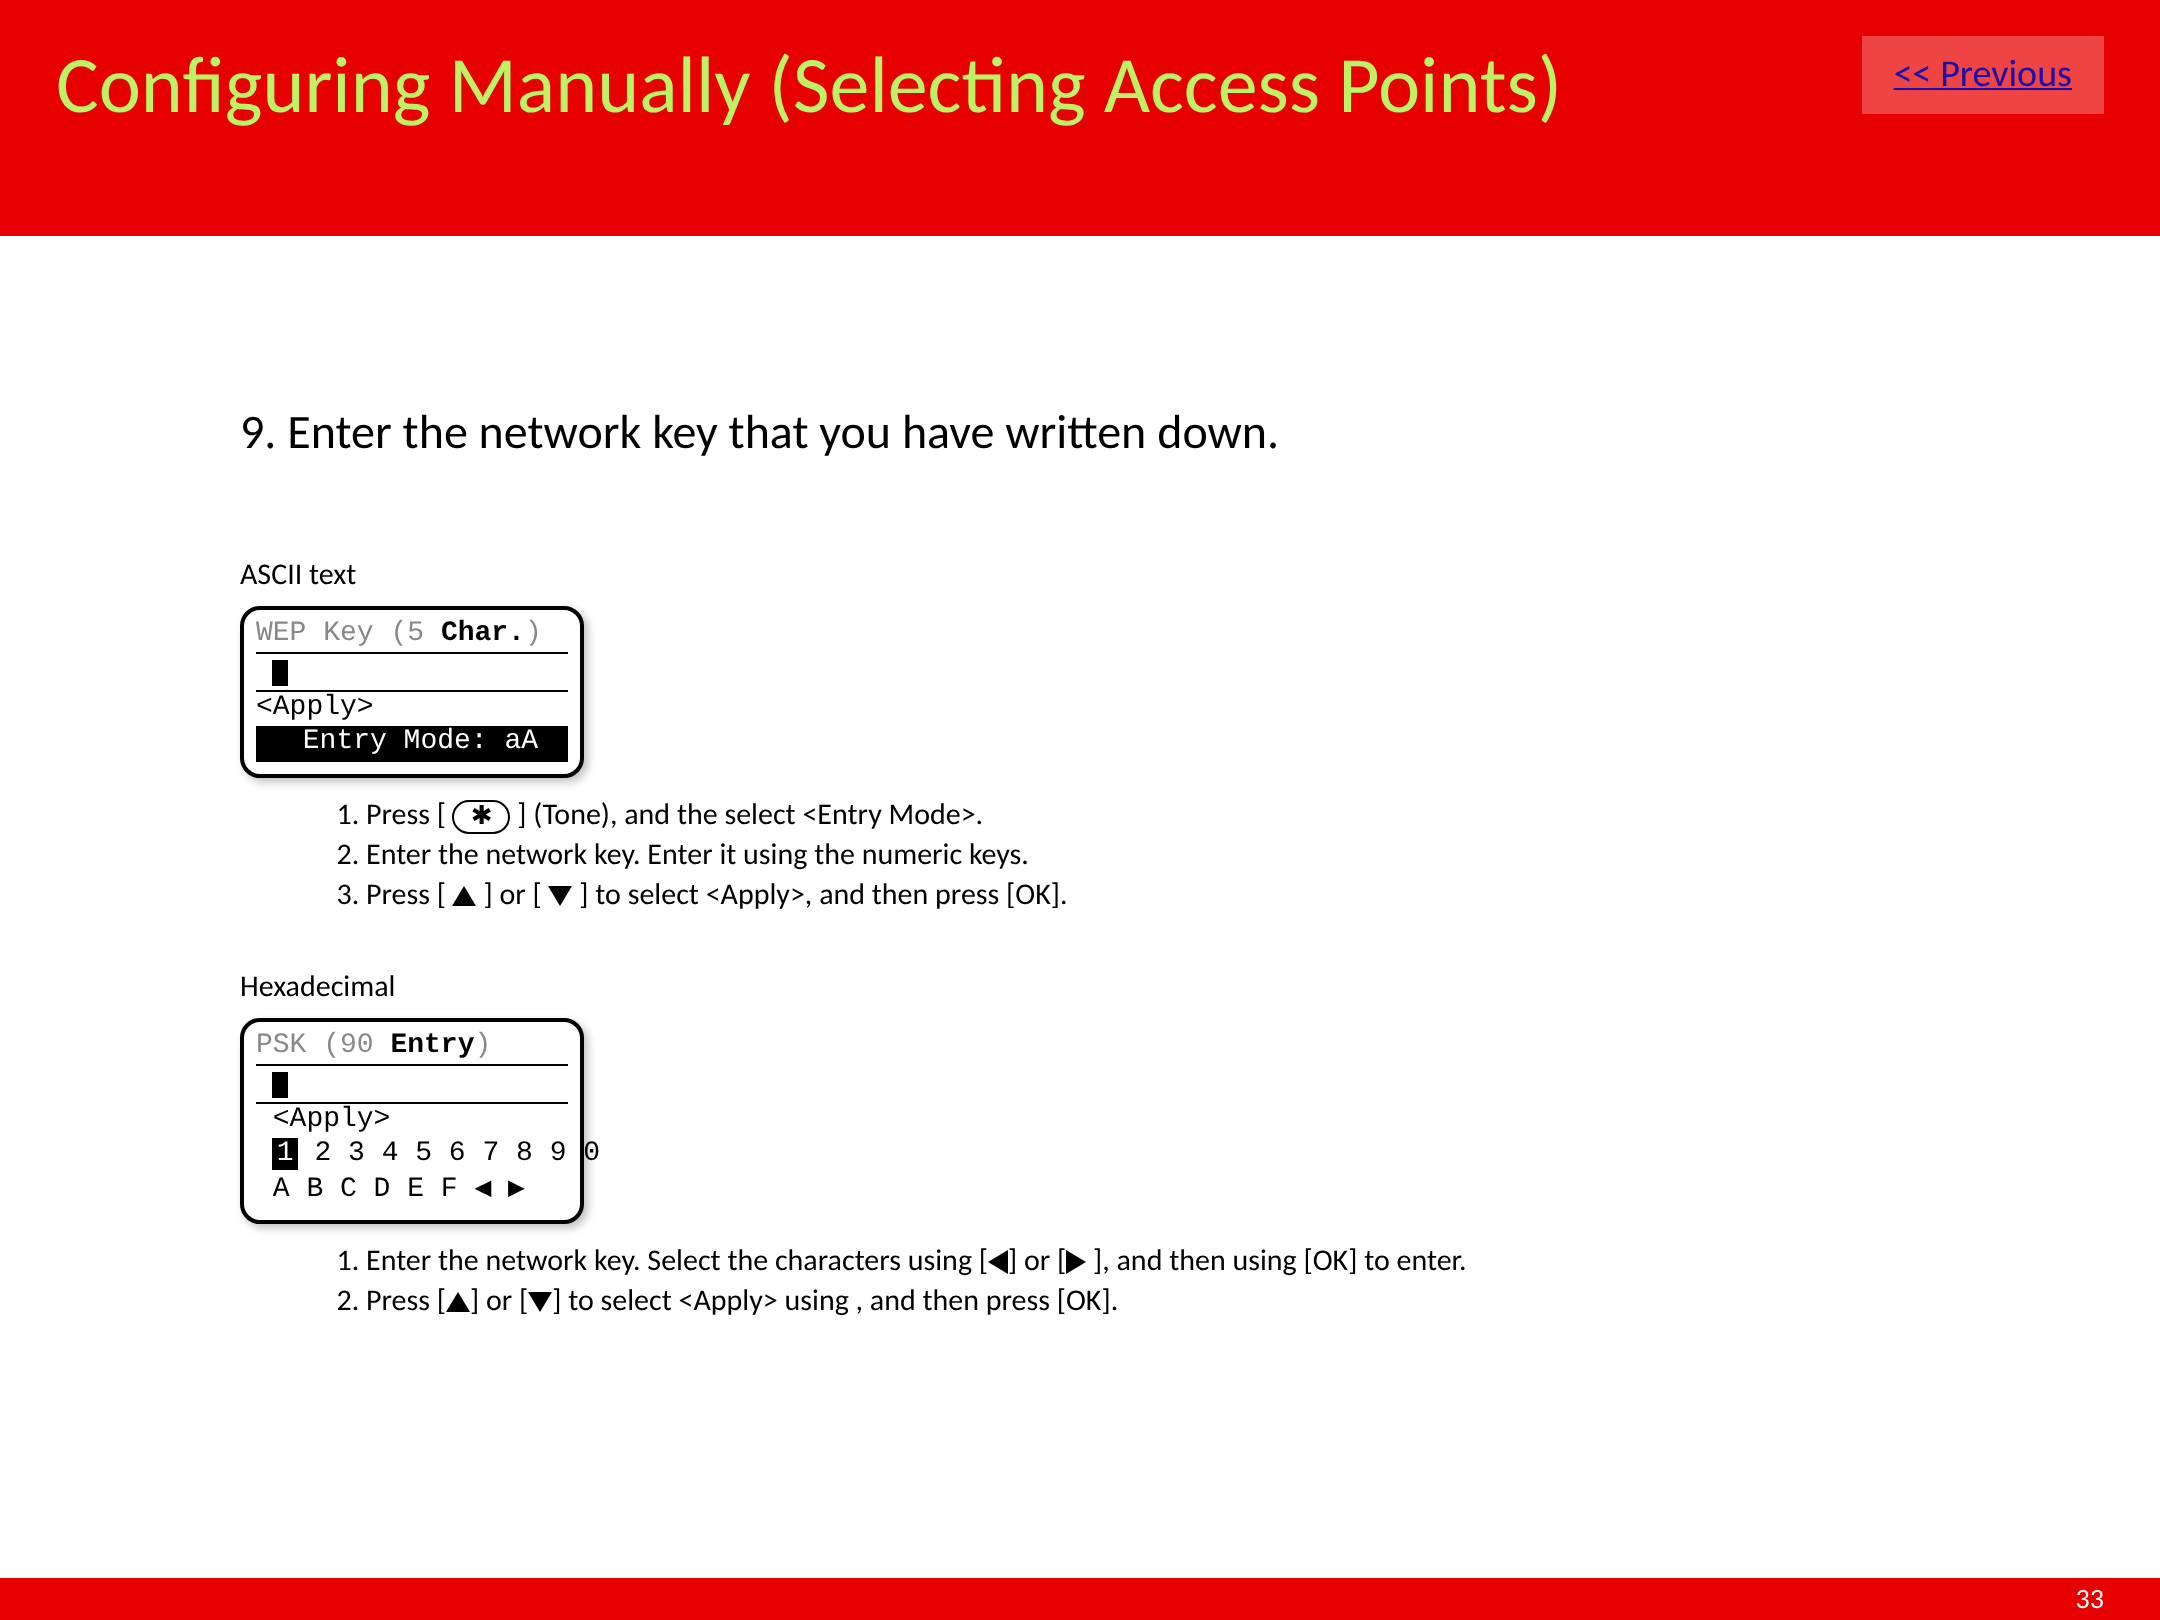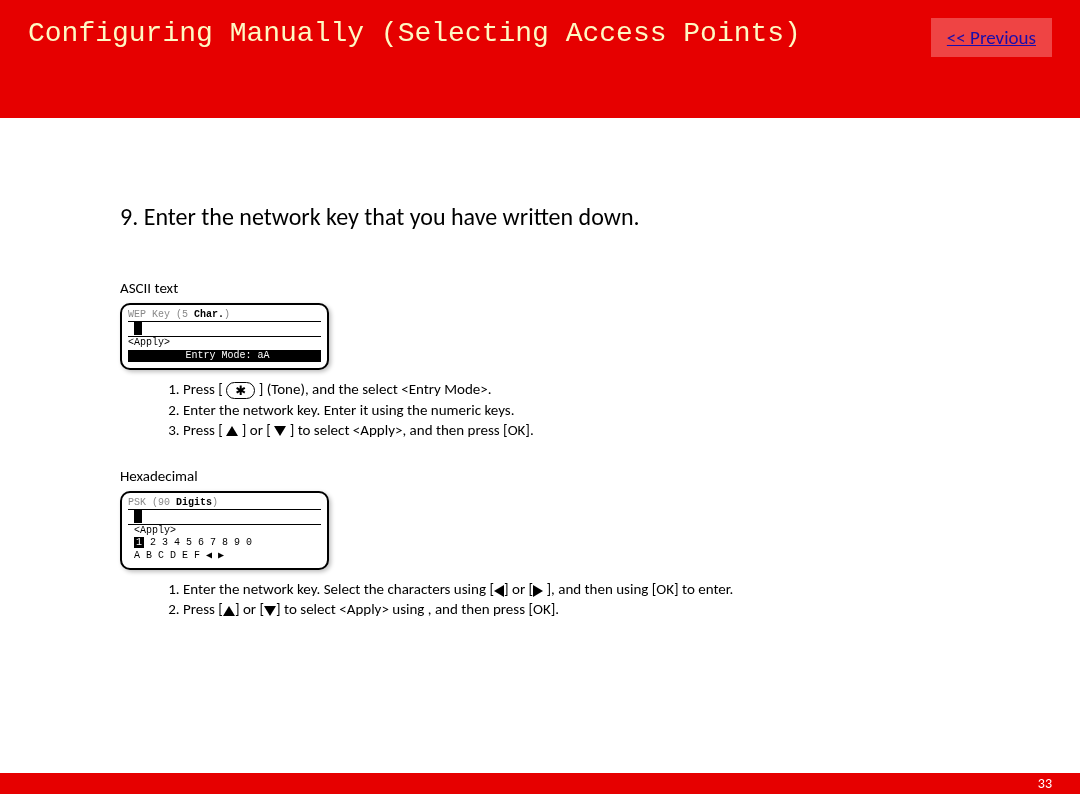--- a/index.html
+++ b/index.html
@@ -5,7 +5,7 @@
   * { box-sizing: border-box; margin: 0; padding: 0; }
   body { font-family: Calibri, "Segoe UI", Arial, sans-serif; background: #fff; width: 1080px; height: 810px; position: relative; }
   .header { background: #e60000; height: 118px; padding: 18px 28px; display: flex; align-items: flex-start; gap: 16px; }
-  .title { color: #fef9c3; font-size: 28px; font-weight: 400; flex: 1; font-family: Liberation Mono, monospace; }
+  .title { color: #bef264; font-size: 40px; font-weight: 400; flex: 1; }
   .navbtn { background: #ef4444; color: #1a0dab; font-size: 19px; text-decoration: underline; padding: 8px 16px; margin-left: 8px; display: inline-block; border: none; cursor: pointer; font-family: inherit; }
   .content { padding: 84px 120px 0 120px; }
   .step { font-size: 24px; margin-bottom: 48px; }

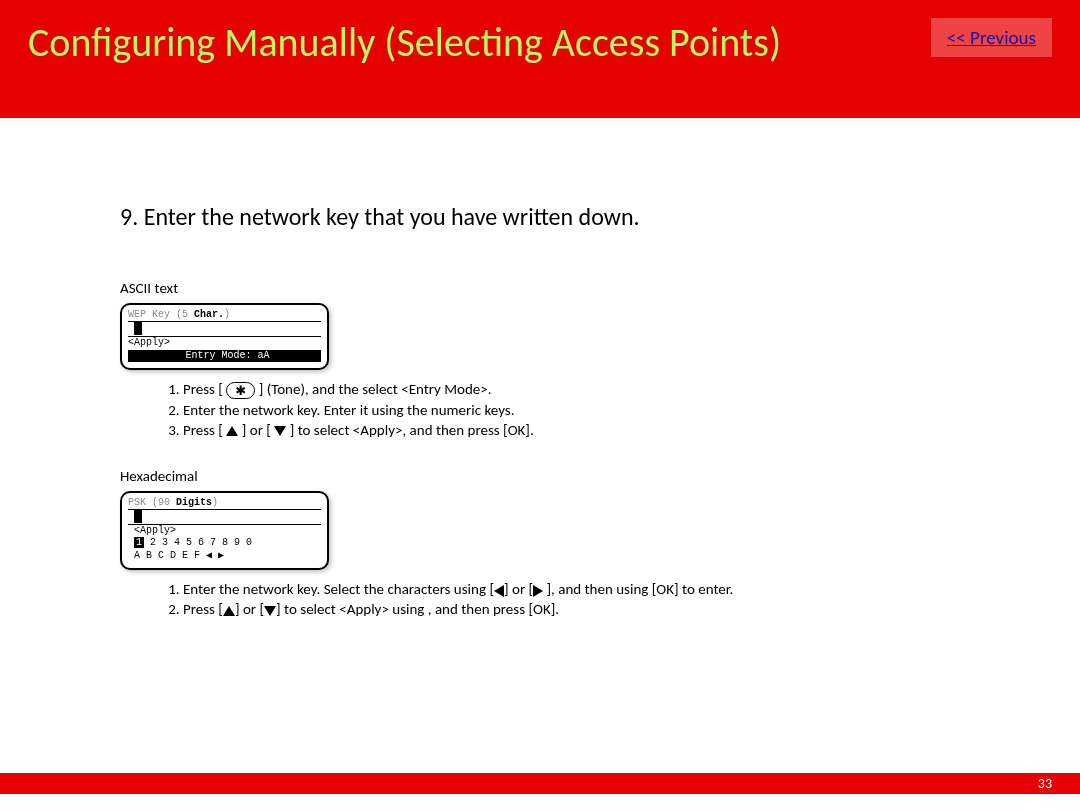--- a/index.html
+++ b/index.html
@@ -10,7 +10,7 @@
   .content { padding: 84px 120px 0 120px; }
   .step { font-size: 24px; margin-bottom: 48px; }
   .sub { font-size: 15px; font-weight: 400; margin-bottom: 6px; margin-top: 10px; }
-  .lcd { border: 2px solid #000; border-radius: 10px; width: 209px; padding: 4px 6px 6px 6px; background:#fff; font-family: "Courier New", monospace; font-size: 10px; line-height: 1.25; box-shadow: 2px 2px 4px rgba(0,0,0,0.25); margin-bottom: 10px; }
+  .lcd { border: 2px solid #000; border-radius: 10px; width: 172px; padding: 4px 6px 6px 6px; background:#fff; font-family: "Courier New", monospace; font-size: 14px; line-height: 1.25; box-shadow: 2px 2px 4px rgba(0,0,0,0.25); margin-bottom: 10px; }
   .lcd .dim { color:#888; }
   .lcd .row { white-space: pre; }
   .lcd .uline { border-bottom: 1px solid #000; display:inline-block; width: 100%; line-height:1.1; padding-bottom:1px;}

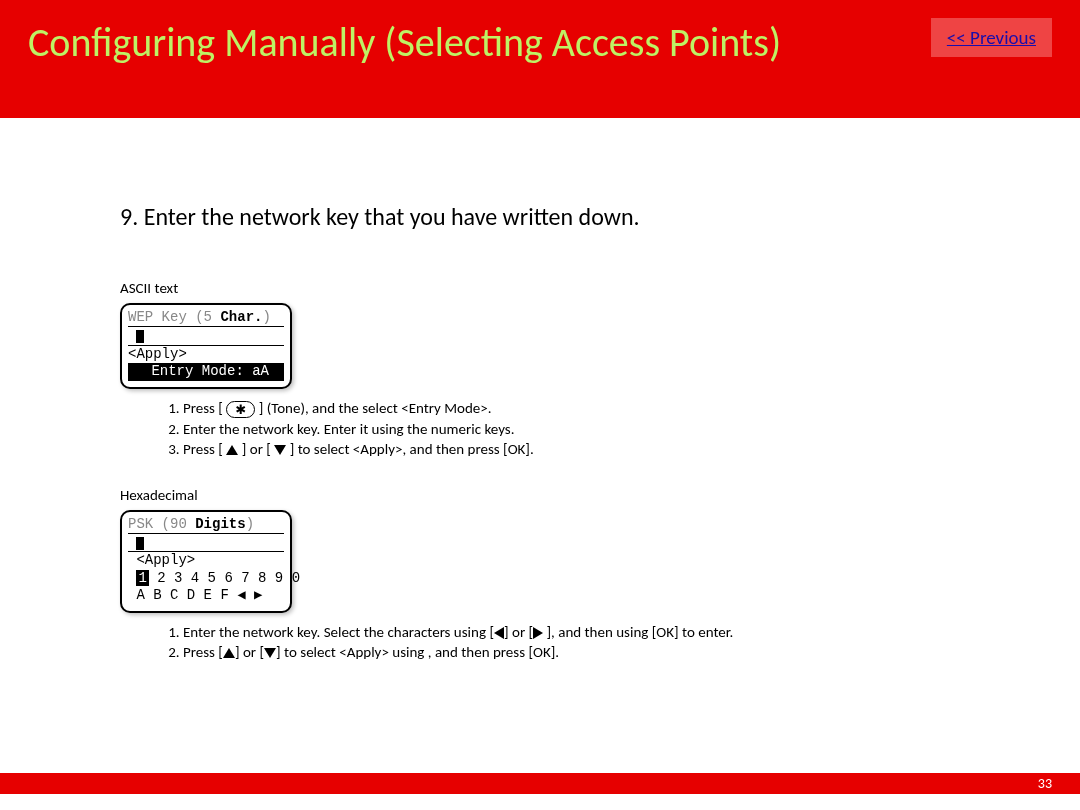--- a/index.html
+++ b/index.html
@@ -56,7 +56,7 @@
 
   <div class="sub">Hexadecimal</div>
   <div class="lcd">
-    <div class="row"><span class="uline"><span class="dim">PSK </span><span class="dim">(90 </span><b>Digits</b><span class="dim">)</span></span></div>
+    <div class="row"><span class="uline"><span class="dim">PSK </span><span class="dim">(90 </span><b>Entry</b><span class="dim">)</span></span></div>
     <div class="row"><span class="uline">&nbsp;<span class="cursorblk"></span></span></div>
     <div class="row"> &lt;Apply&gt;</div>
     <div class="row"> <span class="numsel">1</span><span> 2 3 4 5 6 7 8 9 0</span></div>

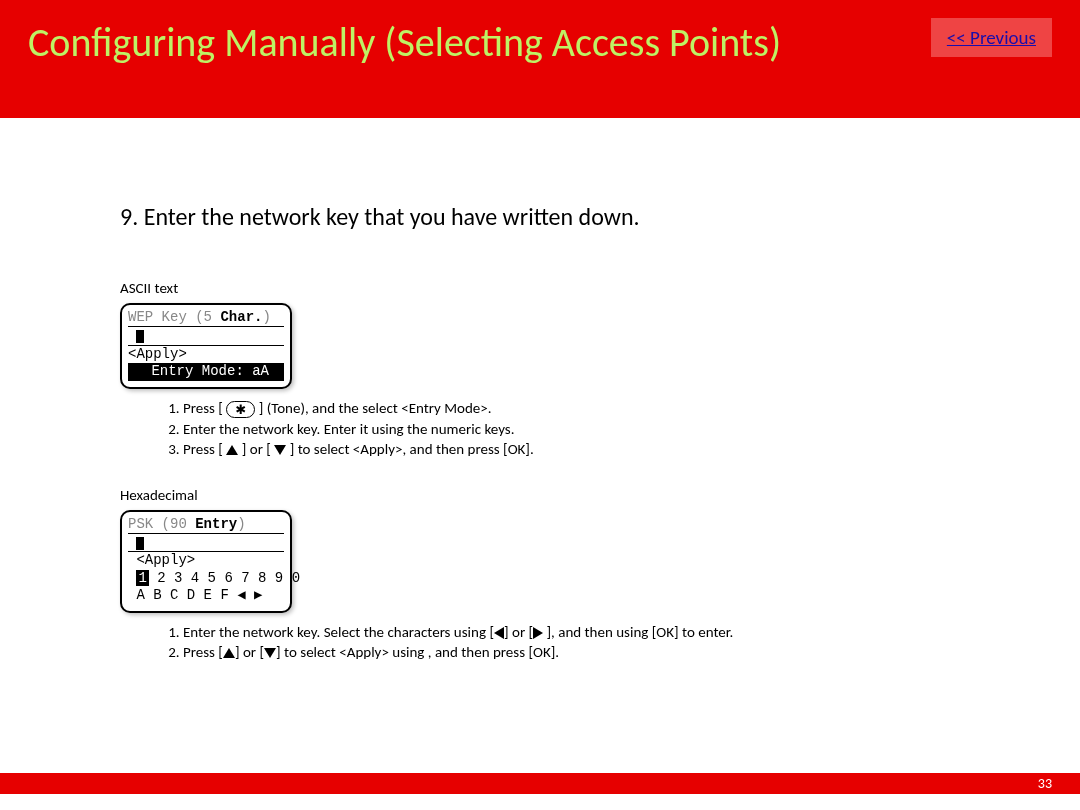--- a/index.html
+++ b/index.html
@@ -25,7 +25,7 @@
   .tri.down { border-left:6px solid transparent; border-right:6px solid transparent; border-top:10px solid #000; }
   .tri.left { border-top:6px solid transparent; border-bottom:6px solid transparent; border-right:10px solid #000; }
   .tri.right { border-top:6px solid transparent; border-bottom:6px solid transparent; border-left:10px solid #000; }
-  .footer { position:absolute; bottom:16px; left:0; right:0; background:#e60000; color:#fff; font-size:14px; text-align:right; padding: 2px 28px; }
+  .footer { position:absolute; bottom:0; left:0; right:0; background:#e60000; color:#fff; font-size:14px; text-align:right; padding: 2px 28px; }
 </style>
 </head>
 <body>

